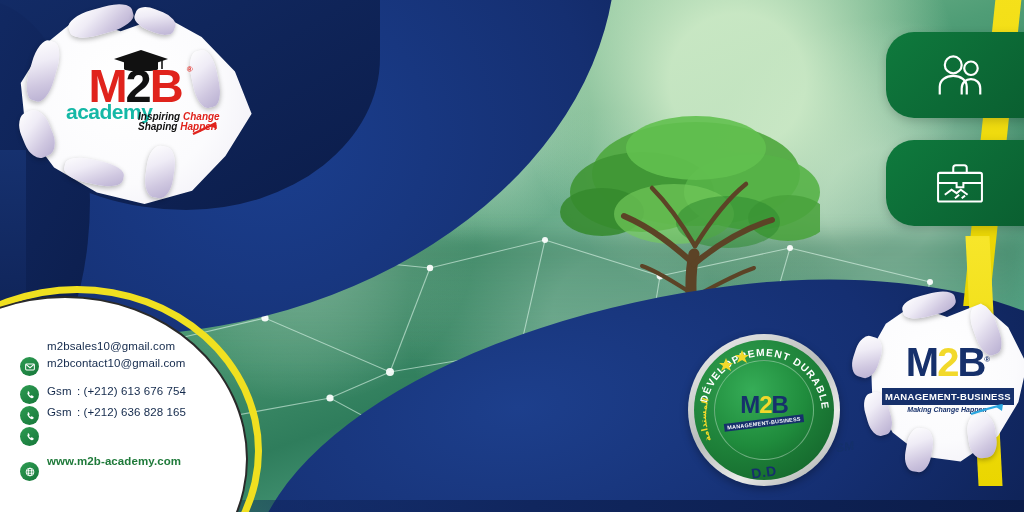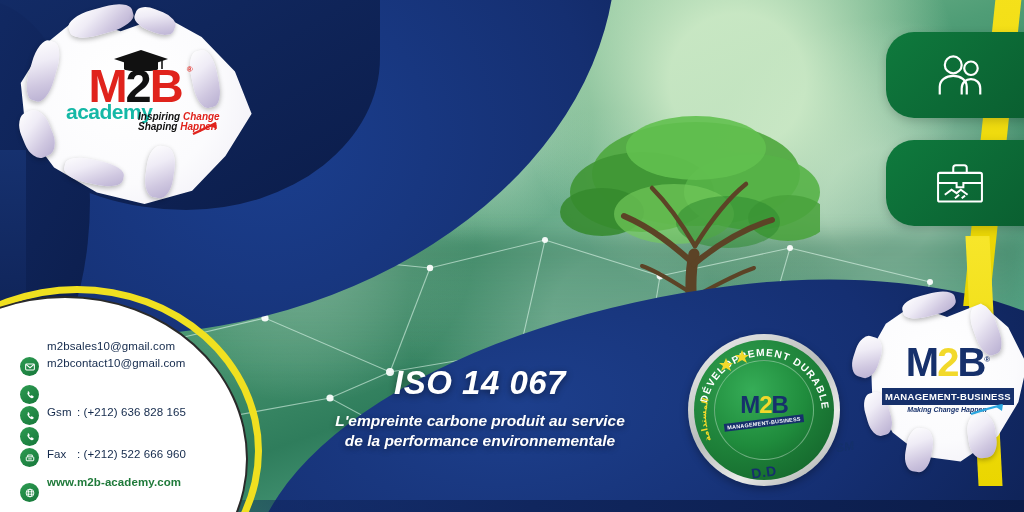--- a/index.html
+++ b/index.html
@@ -332,6 +332,9 @@
             <path d="M5 3.2c.5-.4 1.2-.3 1.5.3l.9 1.5c.3.5.2 1-.2 1.4l-.6.5c.5 1.1 1.4 2 2.5 2.5l.5-.6c.4-.4.9-.5 1.4-.2l1.5.9c.6.3.7 1 .3 1.5l-.6.7c-.5.6-1.3.8-2 .5-2.6-1-4.6-3-5.6-5.6-.3-.7-.1-1.5.5-2z"></path>
           </svg>
       </span>
+      <span class="ctext">
+        <span class="clabel">Gsm</span><span>:</span> <span>(+212) 613 676 754</span>
+      </span>
     </div>
 
     <div class="crow">

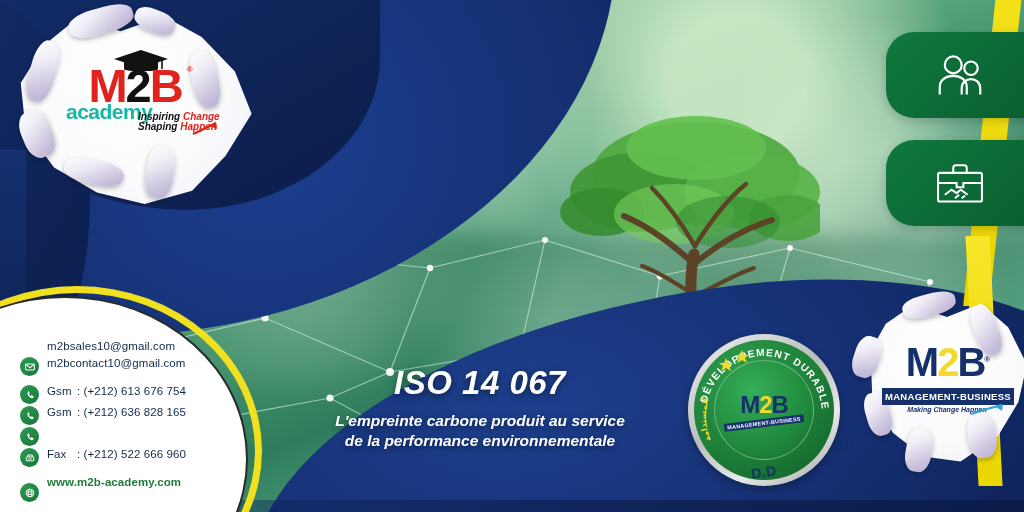--- a/index.html
+++ b/index.html
@@ -385,13 +385,6 @@
     </div>
   </div>
 
-  <div class="headline">
-    <div class="h-title">ISO 14 067</div>
-    <div class="h-sub">
-      <div>L'empreinte carbone produit au service</div>
-      <div>de la performance environnementale</div>
-    </div>
-  </div>
 
   <div class="seal">
     <div class="seal-outer"></div>

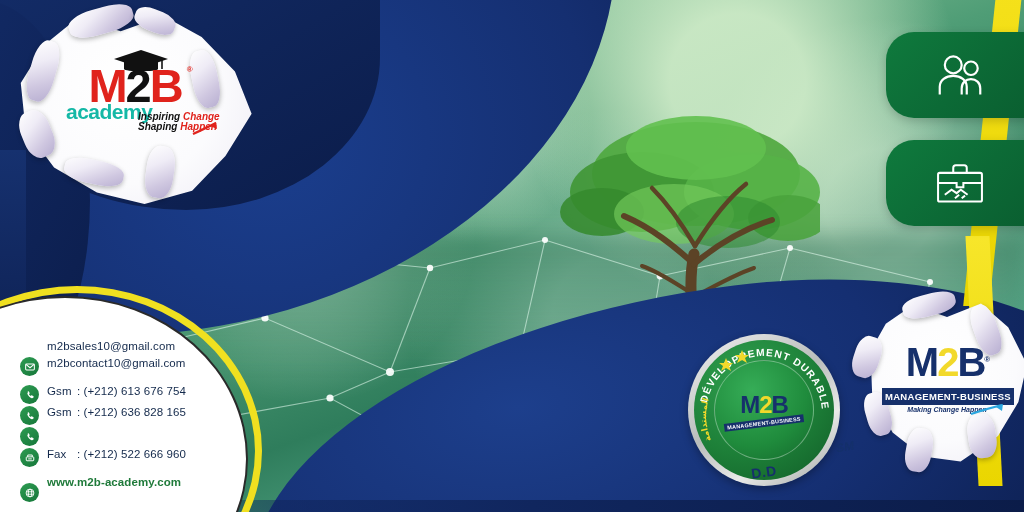--- a/index.html
+++ b/index.html
@@ -356,18 +356,6 @@
       </span>
     </div>
 
-    <div class="crow">
-      <span class="cicon">
-        <svg viewBox="0 0 16 16" fill="none" stroke="#ffffff" stroke-width="1.3">
-          <rect x="3" y="6.5" width="10" height="5.2" rx="1"></rect>
-          <path d="M5 6.5 V4 h6 v2.5"></path>
-          <path d="M5.6 9.2 h4.8"></path>
-        </svg>
-      </span>
-      <span class="ctext">
-        <span class="clabel">Fax</span><span>:</span> <span>(+212) 522 666 960</span>
-      </span>
-    </div>
 
     <div class="cgap"></div>
 

